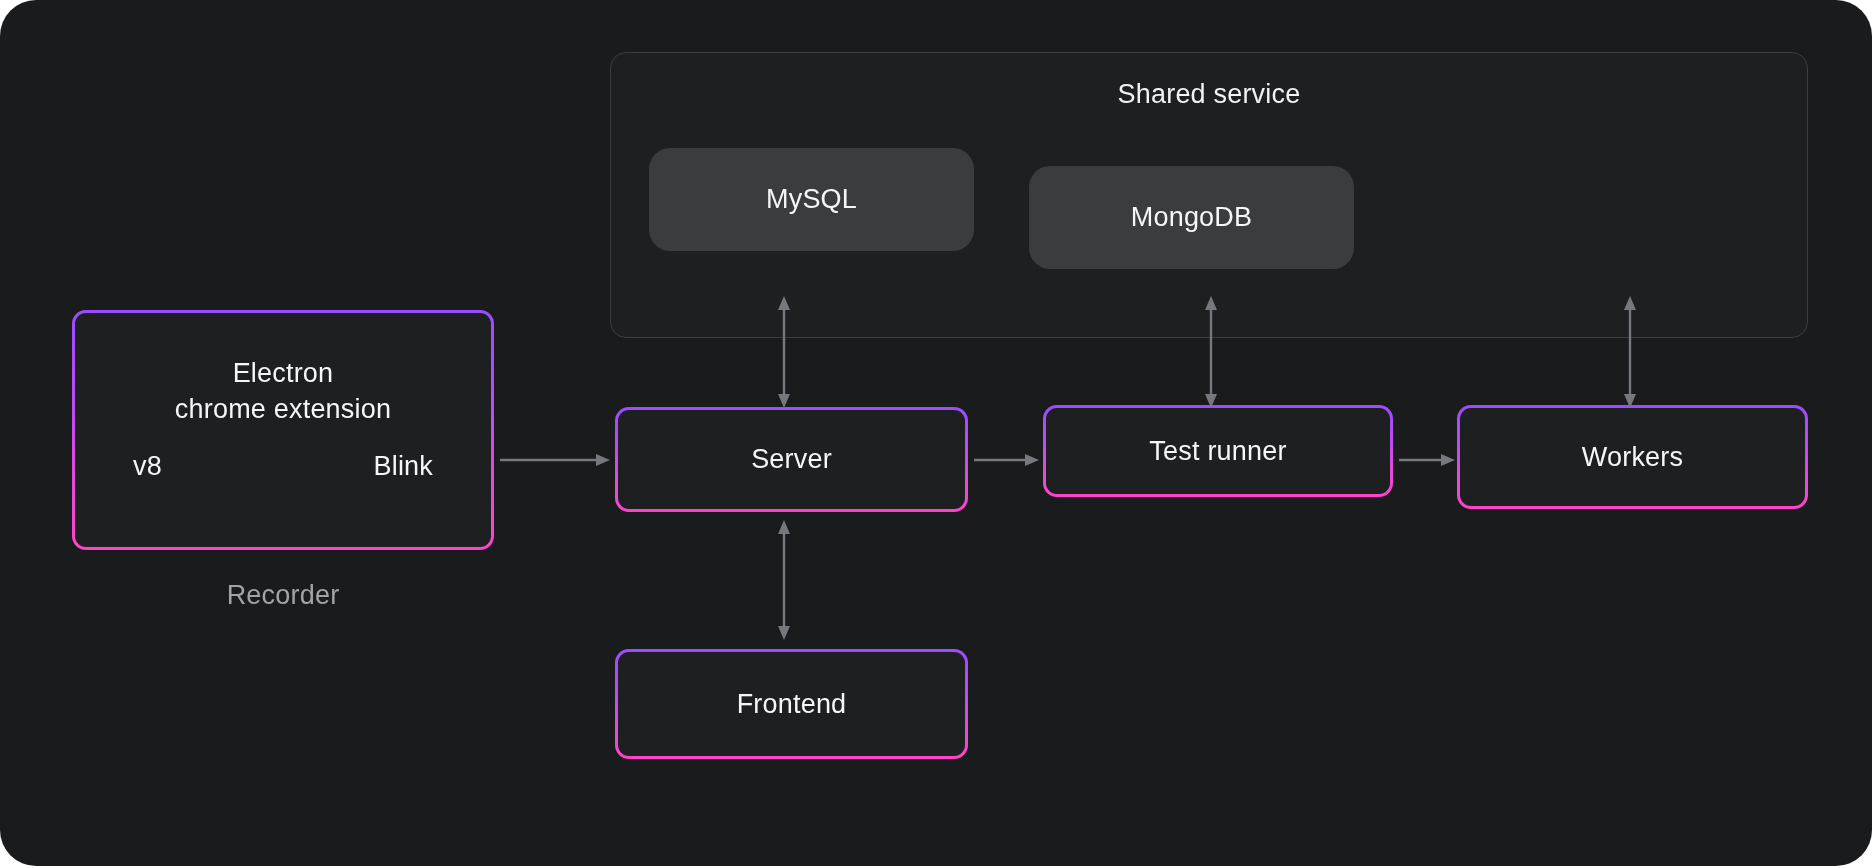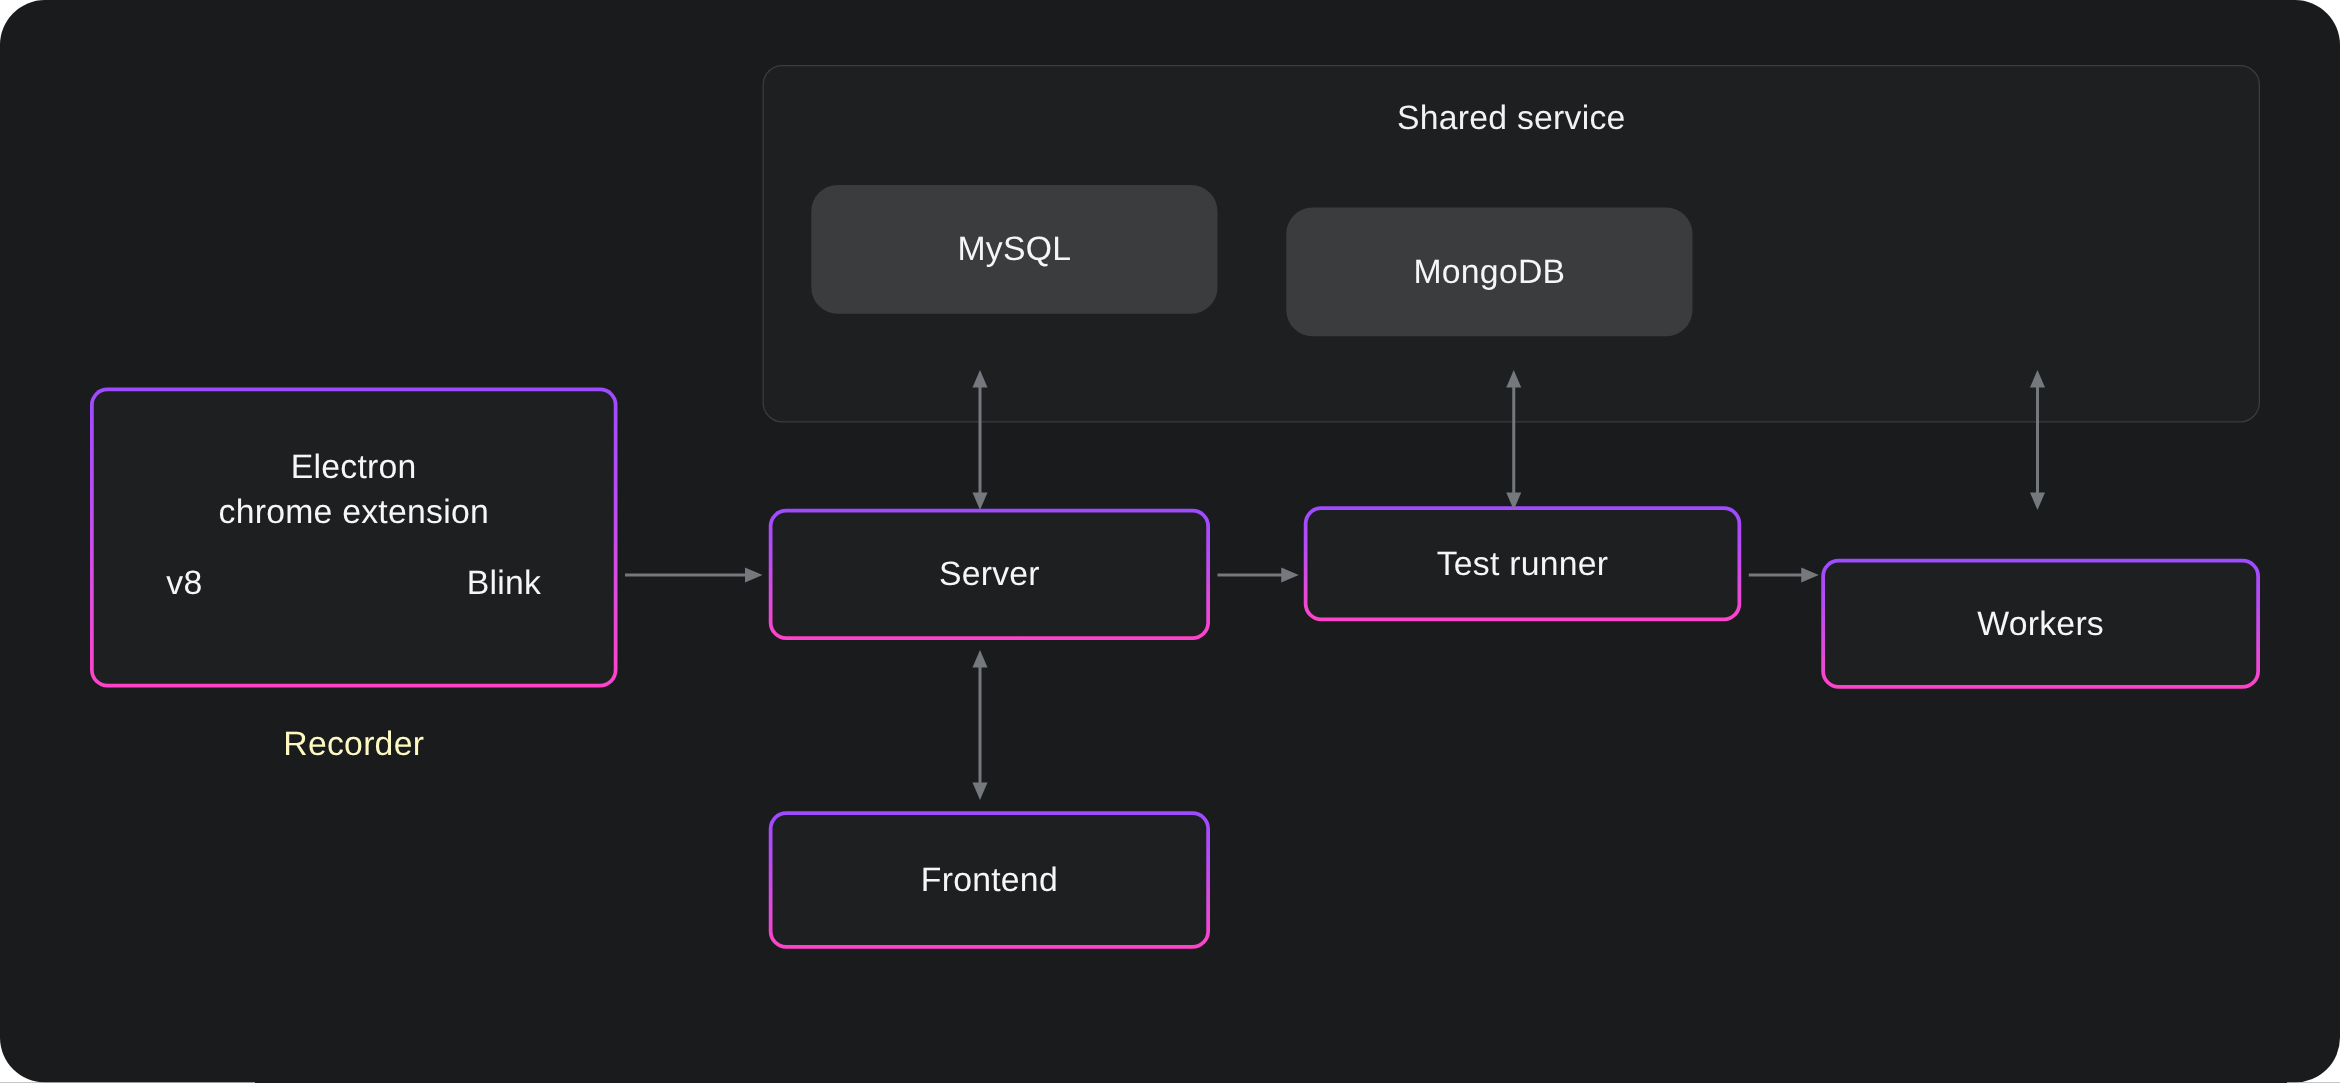--- a/index.html
+++ b/index.html
@@ -115,7 +115,7 @@
 
   #node-server      { left: 615px;  top: 407px; width: 353px; height: 105px; }
   #node-testrunner  { left: 1043px; top: 405px; width: 350px; height: 92px; }
-  #node-workers     { left: 1457px; top: 405px; width: 351px; height: 104px; margin-top: 42px; }
+  #node-workers     { left: 1457px; top: 405px; width: 351px; height: 104px; }
   #node-frontend    { left: 615px;  top: 649px; width: 353px; height: 110px; }
 
   

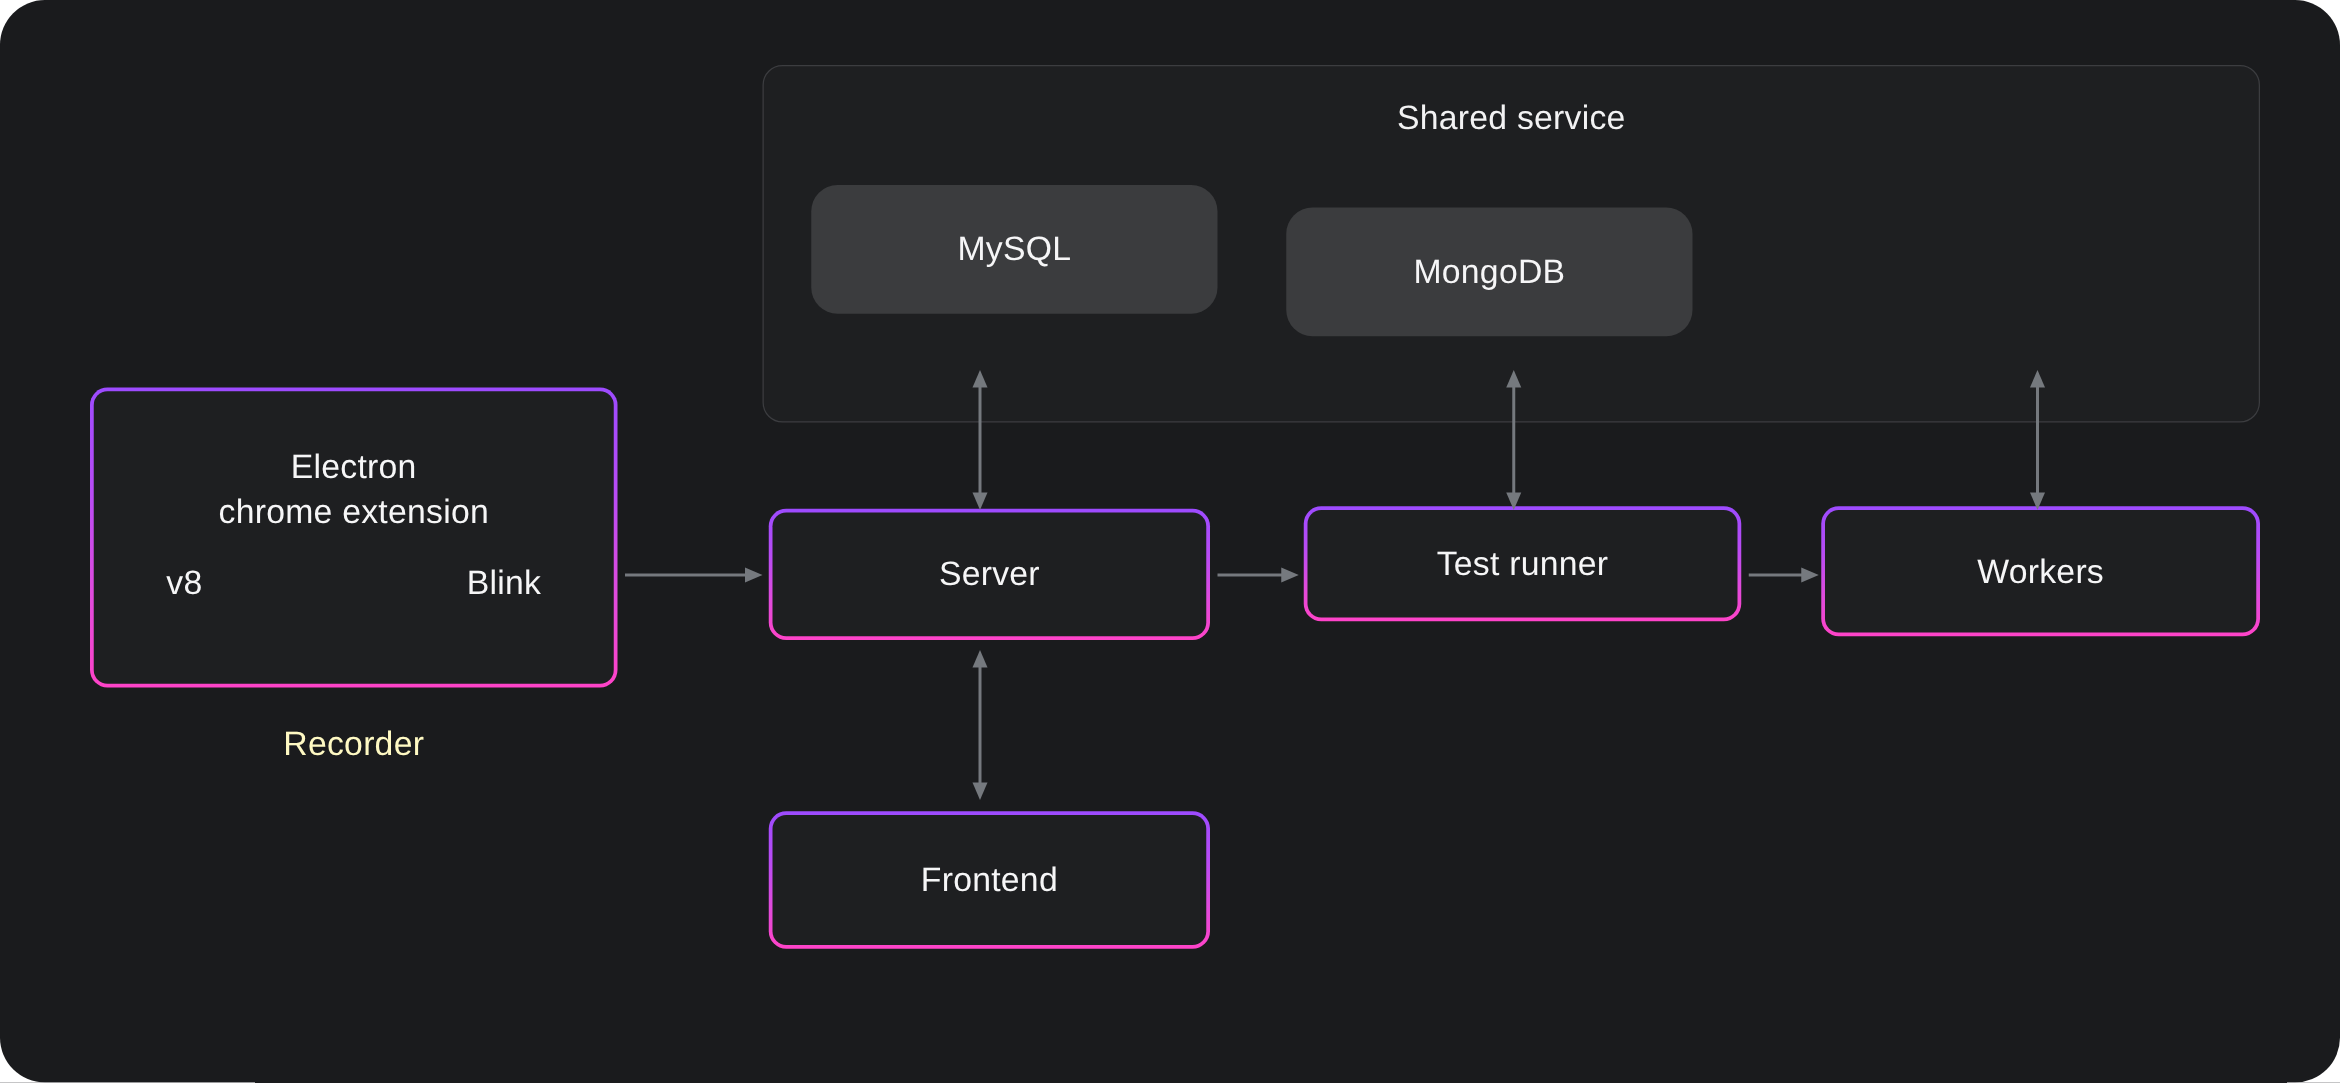--- a/index.html
+++ b/index.html
@@ -108,7 +108,7 @@
     top: 580px;
     width: 422px;
     text-align: center;
-    color: #fef9c3;
+    color: #a3a3a3;
     font-size: 27px;
     letter-spacing: 0.2px;
   }

